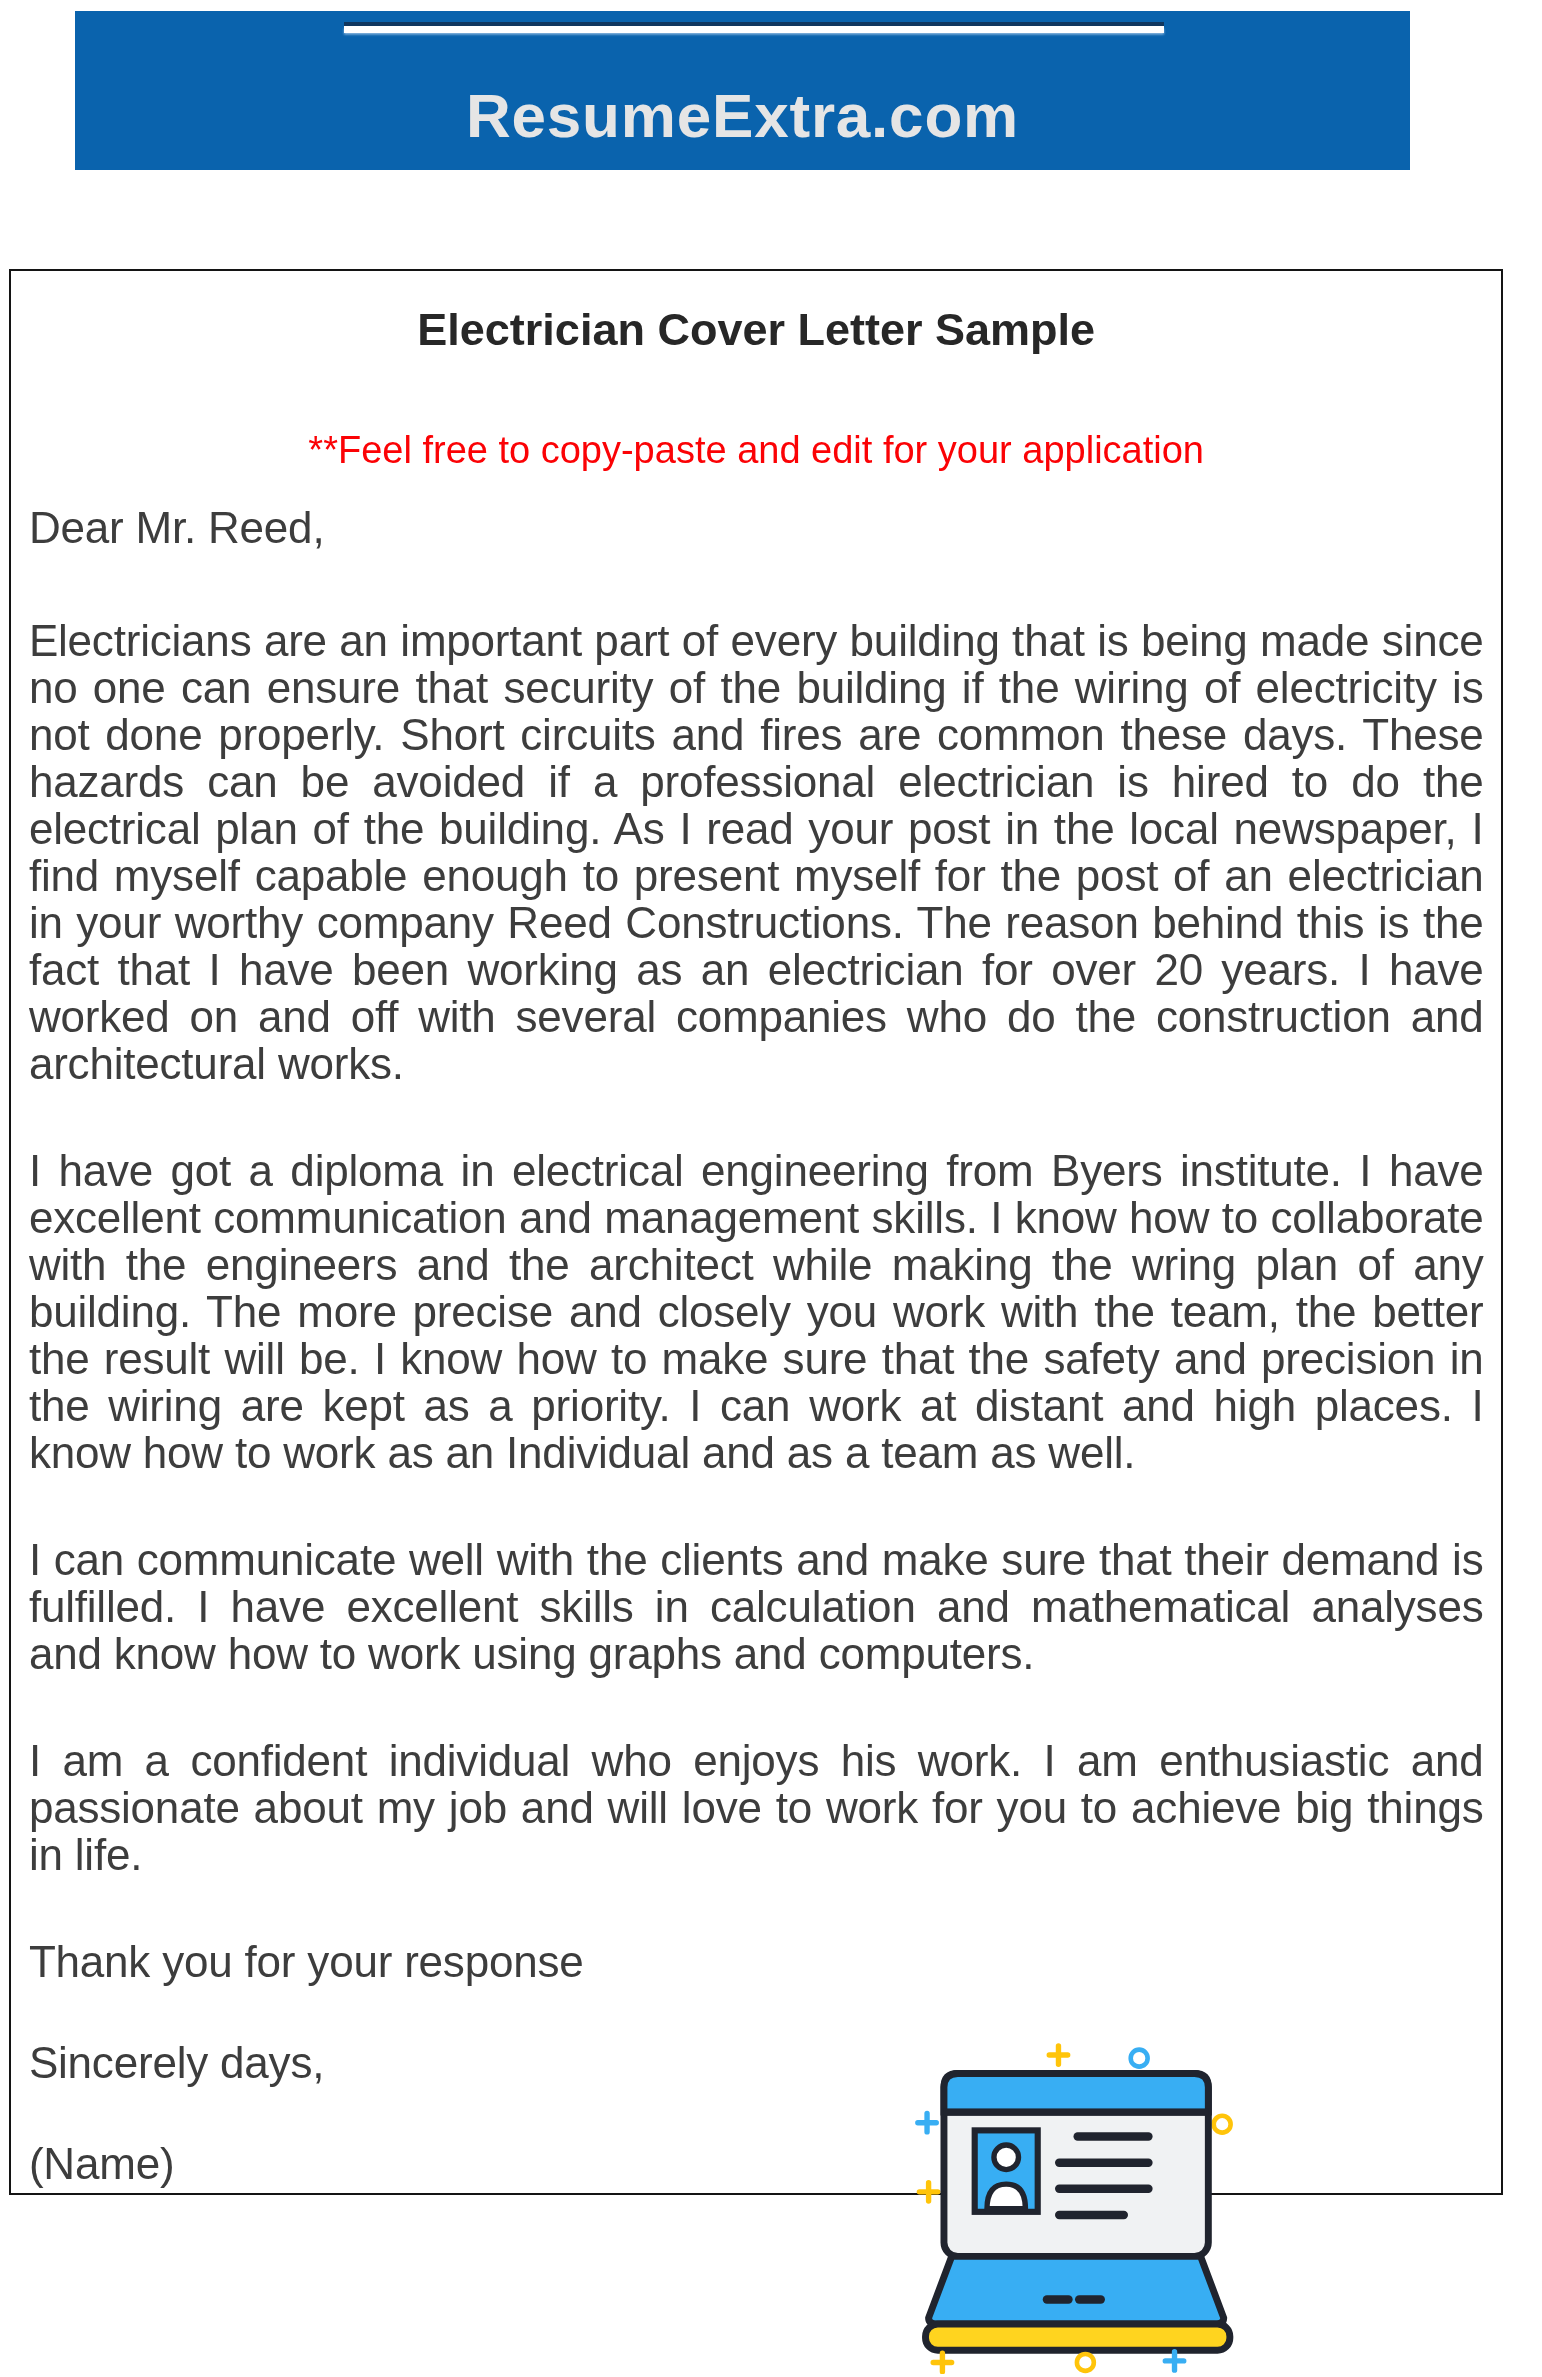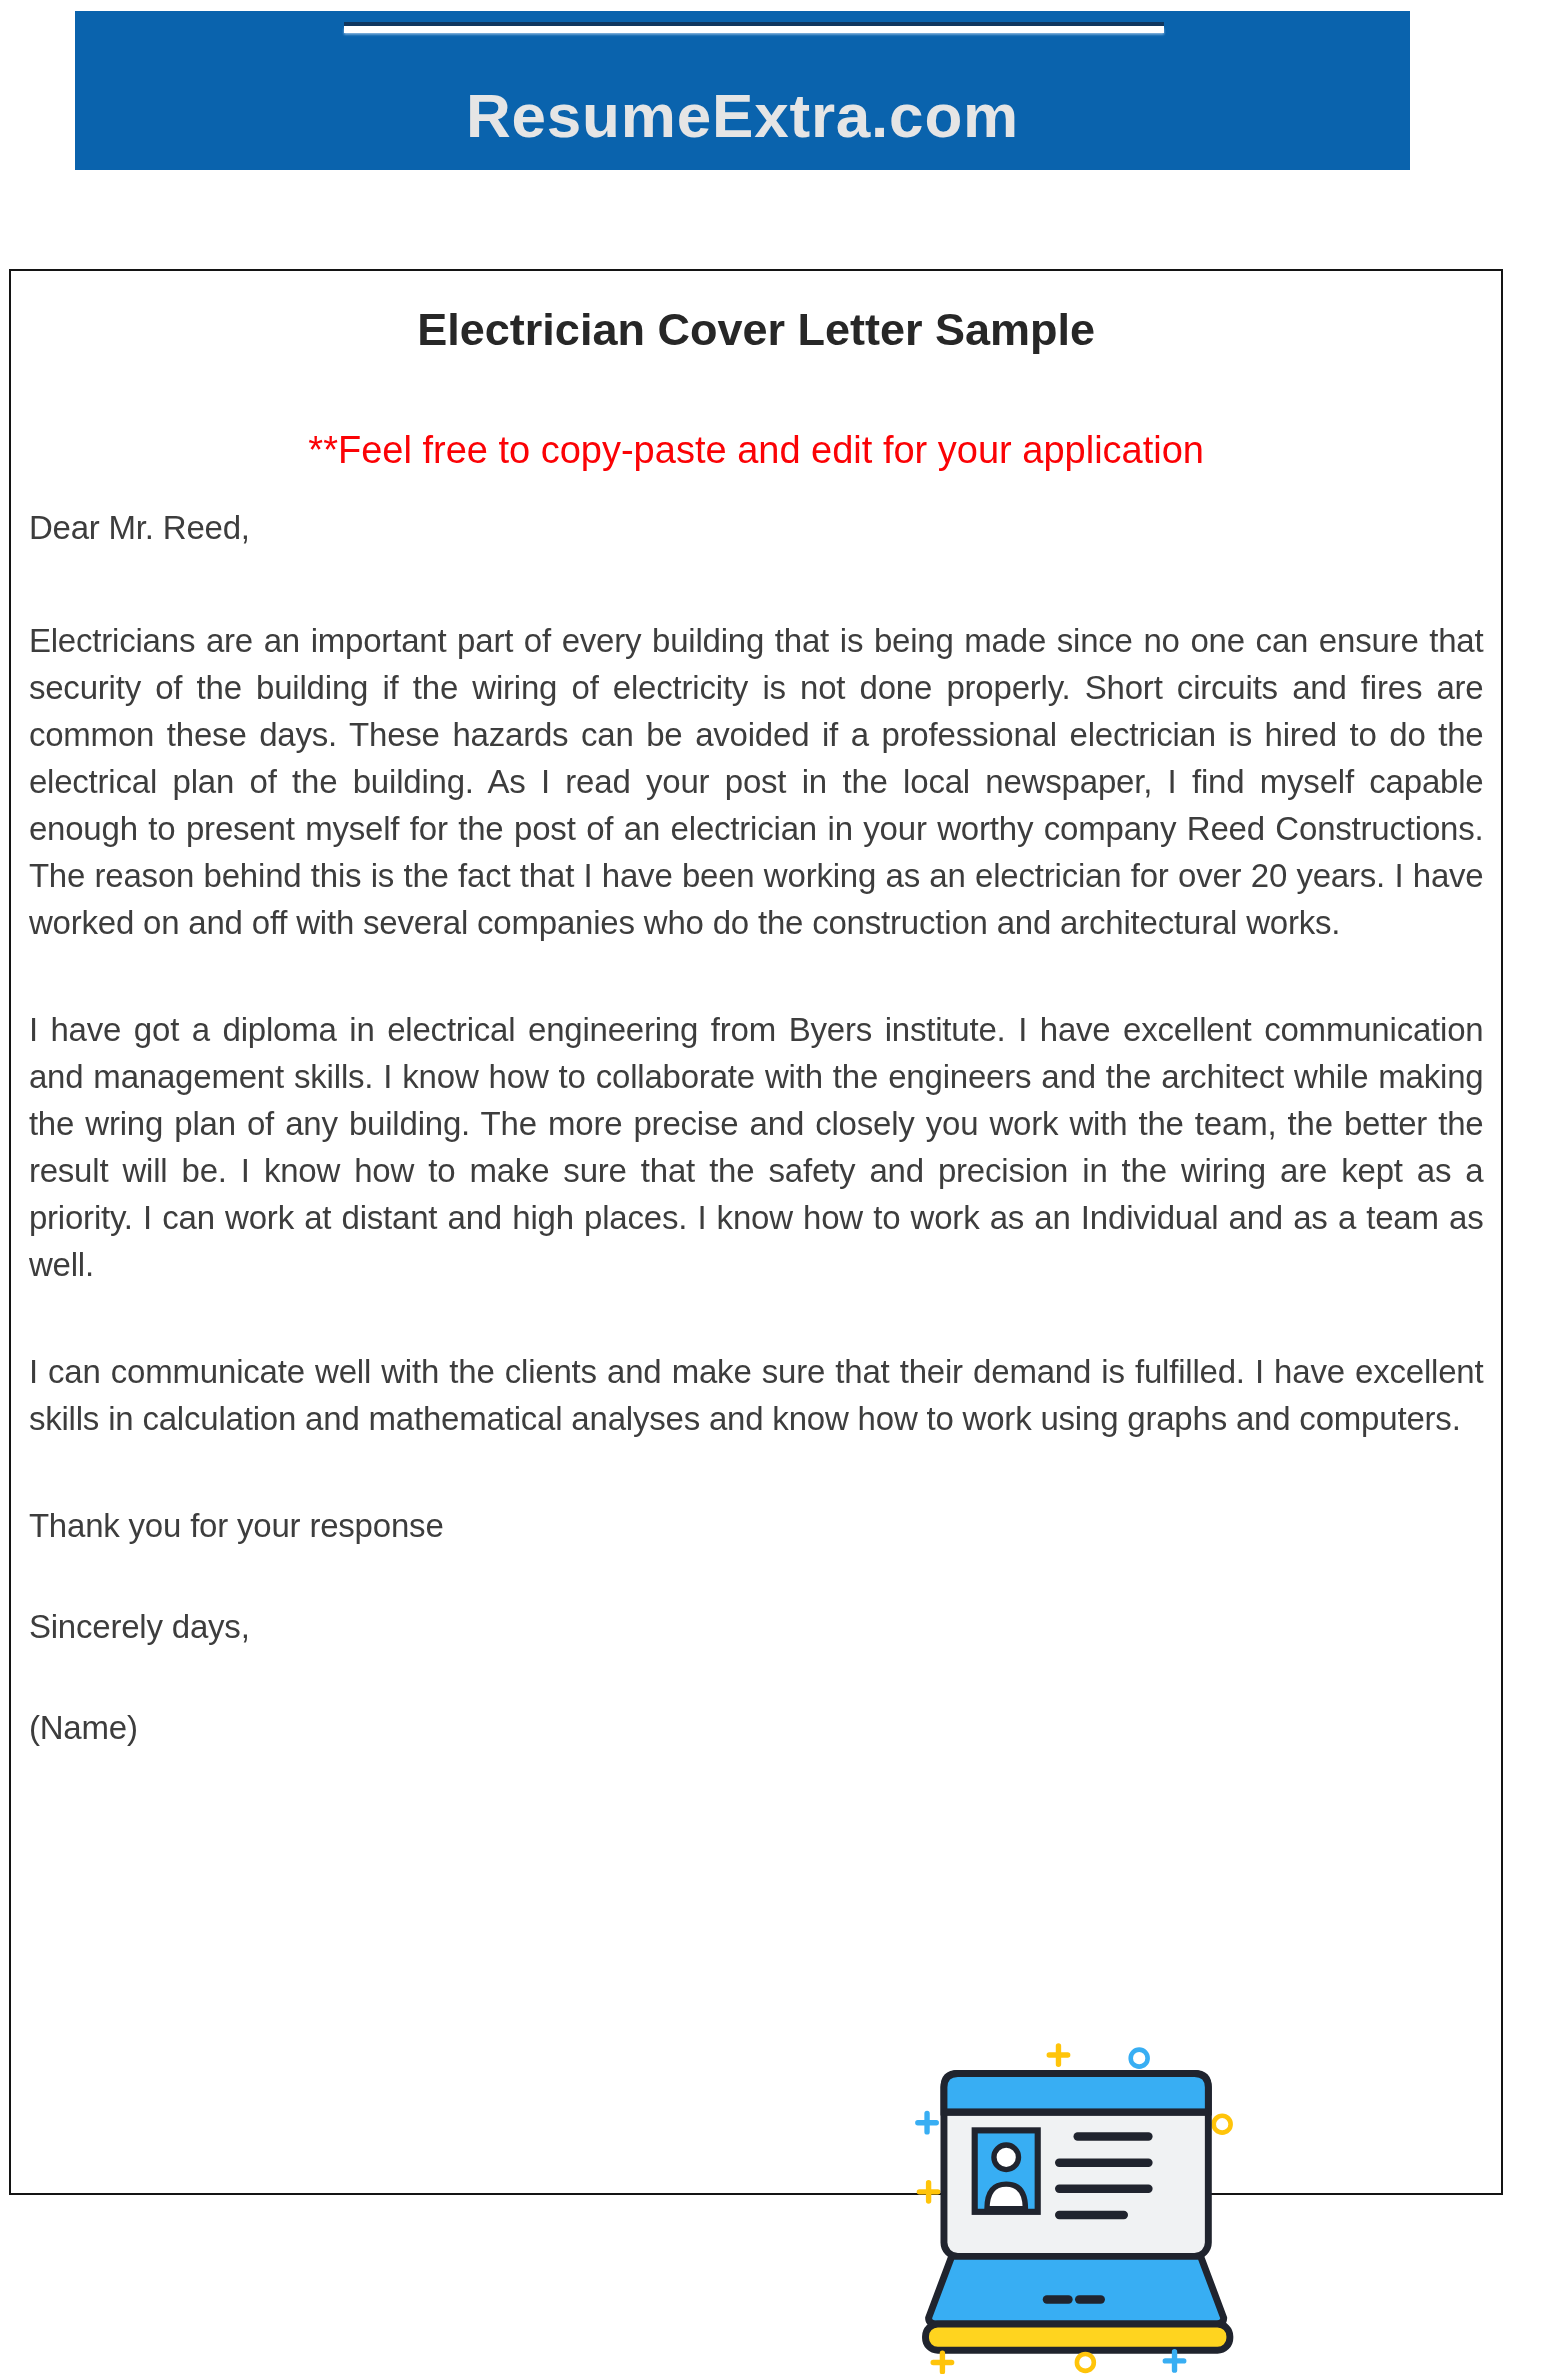--- a/index.html
+++ b/index.html
@@ -84,7 +84,7 @@
     color:var(--notice-red,#fb0205);
   }
   .body-text{
-    font-size:33px;
+    font-size:44px;
     line-height:47px;
     font-weight:300;
     color:var(--body-ink,#3d3d3d);

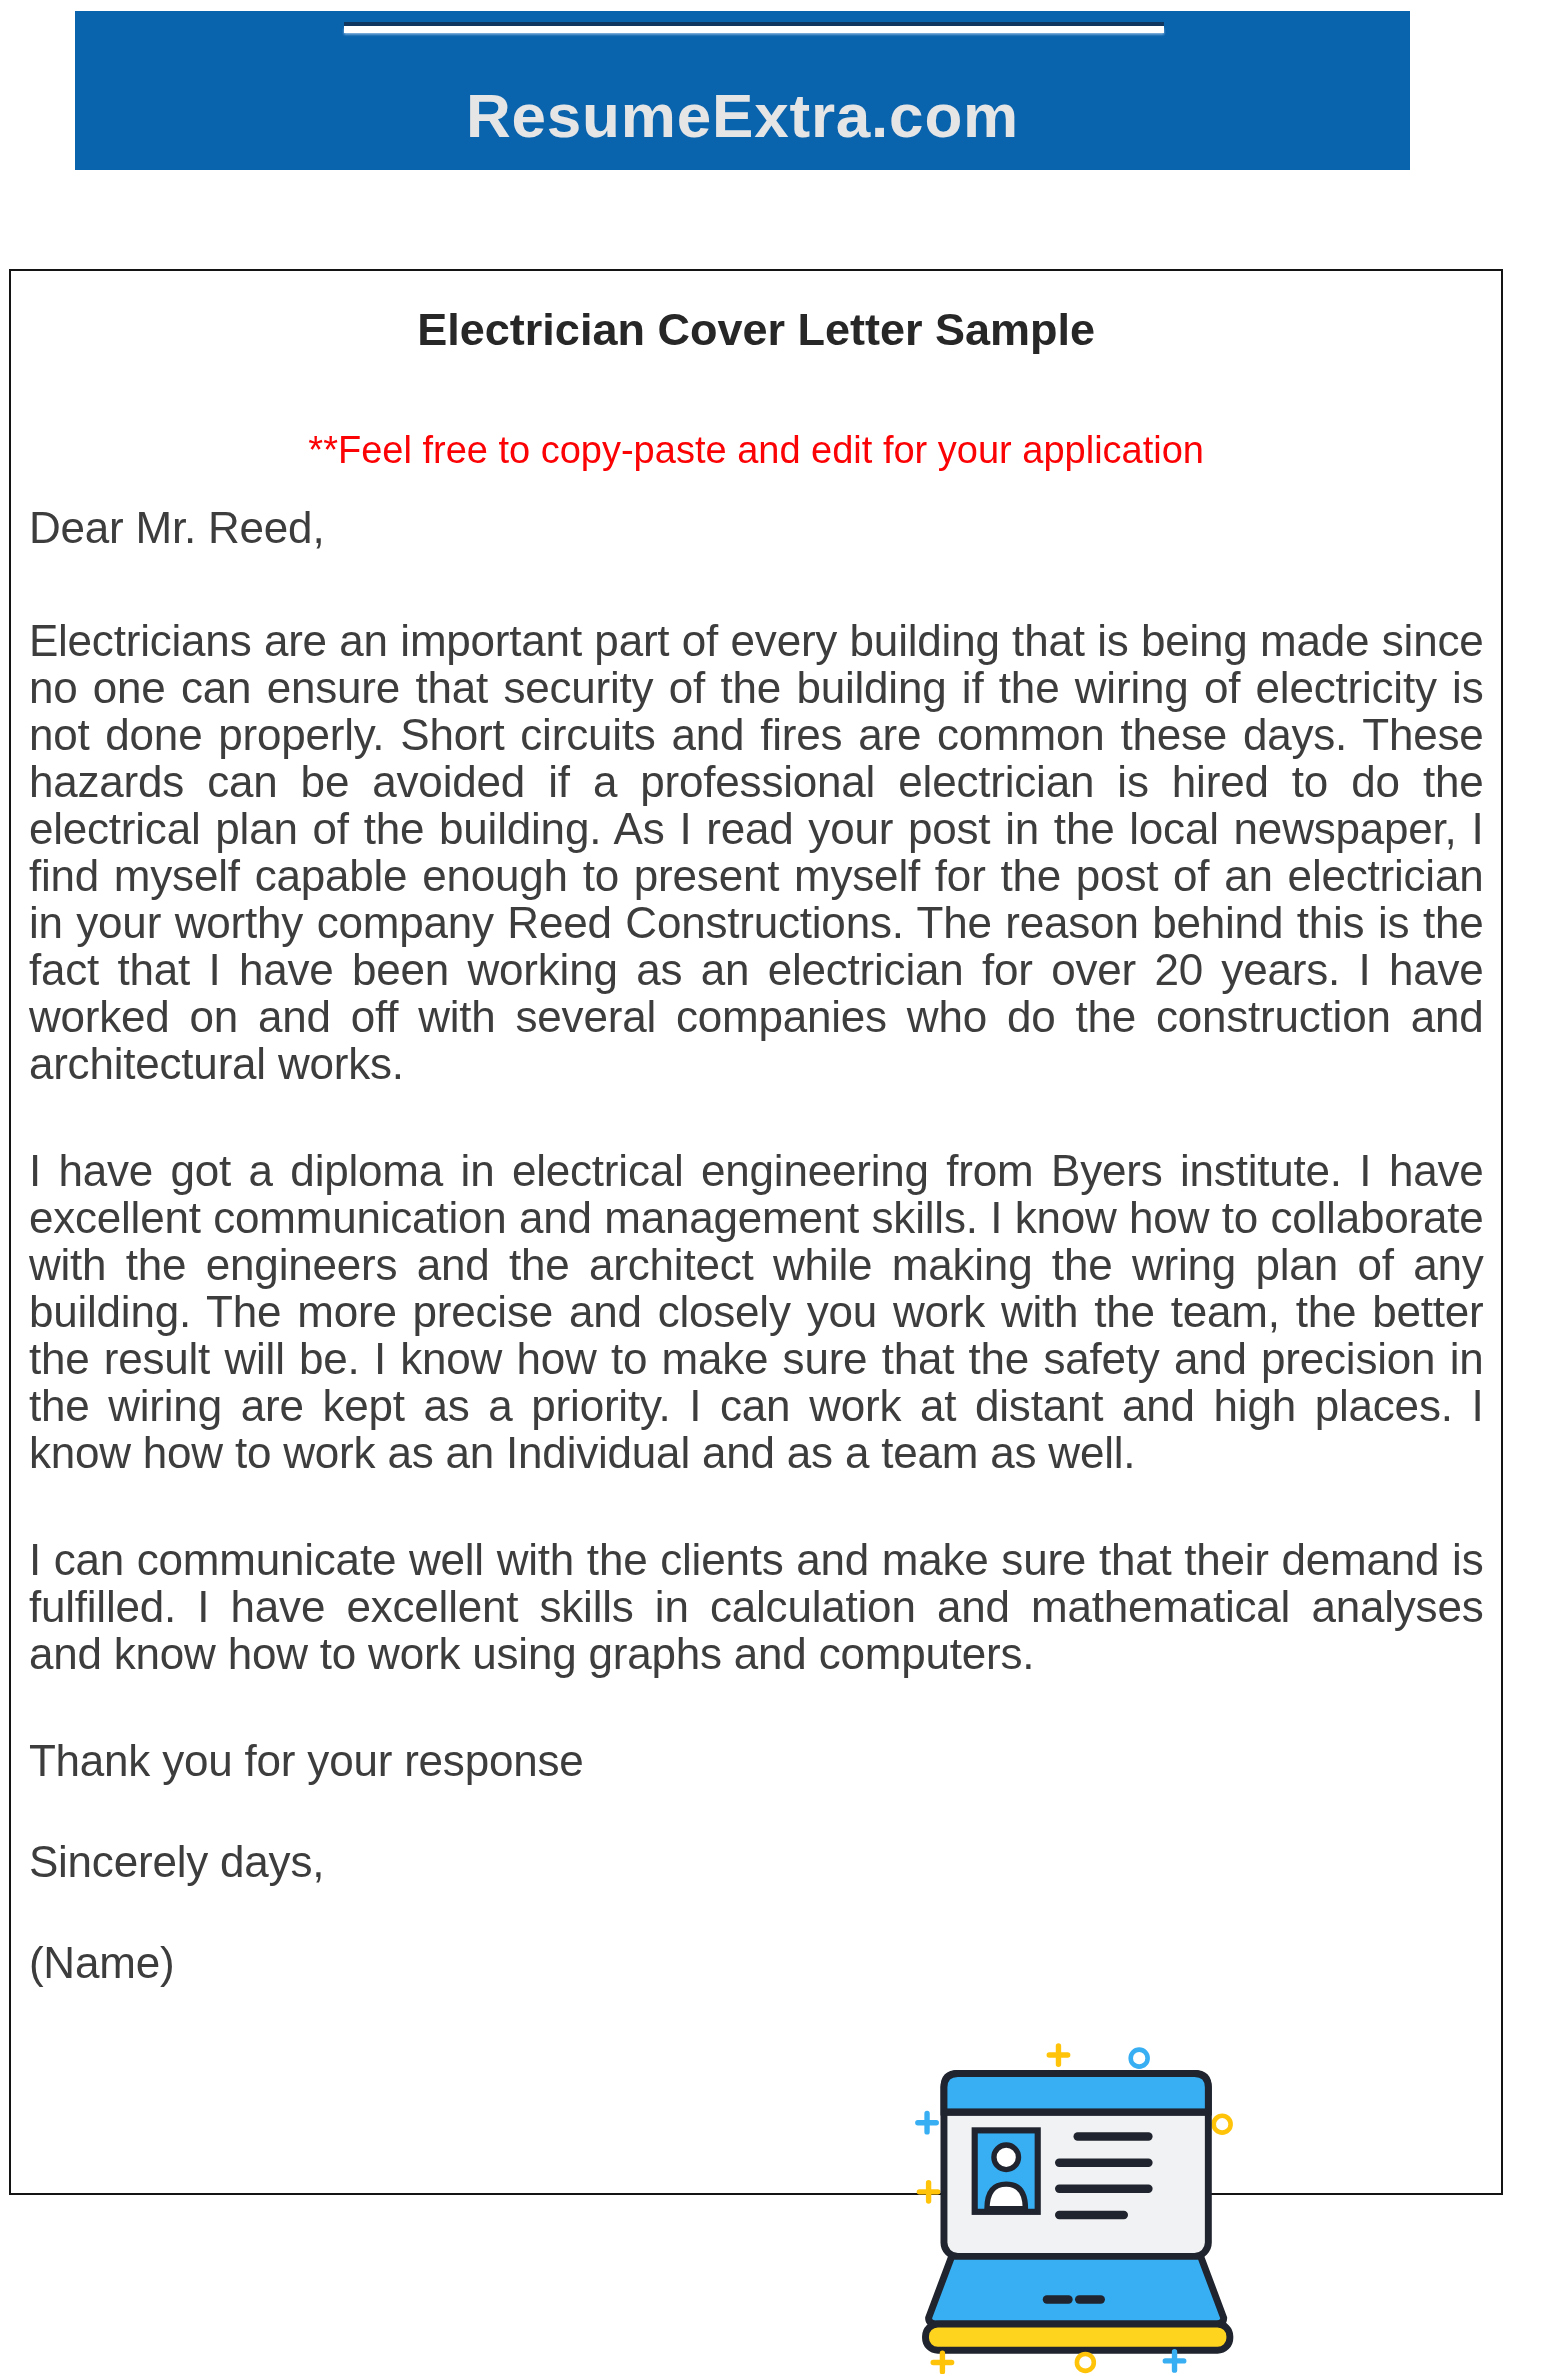--- a/index.html
+++ b/index.html
@@ -130,6 +130,7 @@
     <p class="body-text para">Electricians are an important part of every building that is being made since no one can ensure that security of the building if the wiring of electricity is not done properly. Short circuits and fires are common these days. These hazards can be avoided if a professional electrician is hired to do the electrical plan of the building. As I read your post in the local newspaper, I find myself capable enough to present myself for the post of an electrician in your worthy company Reed Constructions. The reason behind this is the fact that I have been working as an electrician for over 20 years. I have worked on and off with several companies who do the construction and architectural works.</p>
     <p class="body-text para">I have got a diploma in electrical engineering from Byers institute. I have excellent communication and management skills. I know how to collaborate with the engineers and the architect while making the wring plan of any building. The more precise and closely you work with the team, the better the result will be. I know how to make sure that the safety and precision in the wiring are kept as a priority. I can work at distant and high places. I know how to work as an Individual and as a team as well.</p>
     <p class="body-text para">I can communicate well with the clients and make sure that their demand is fulfilled. I have excellent skills in calculation and mathematical analyses and know how to work using graphs and computers.</p>
+    <p class="body-text para">I am a confident individual who enjoys his work. I am enthusiastic and passionate about my job and will love to work for you to achieve big things in life.</p>
 
     <p class="body-text closing">Thank you for your response</p>
     <p class="body-text closing">Sincerely days,</p>

